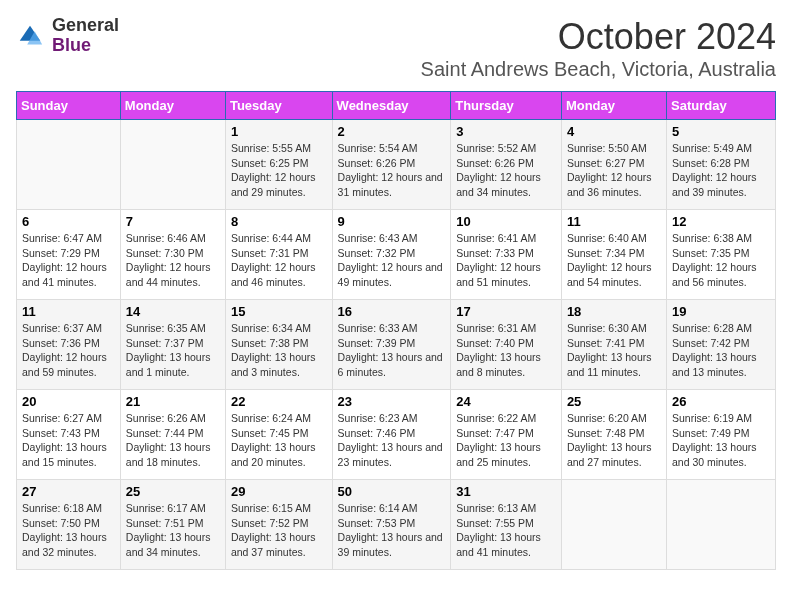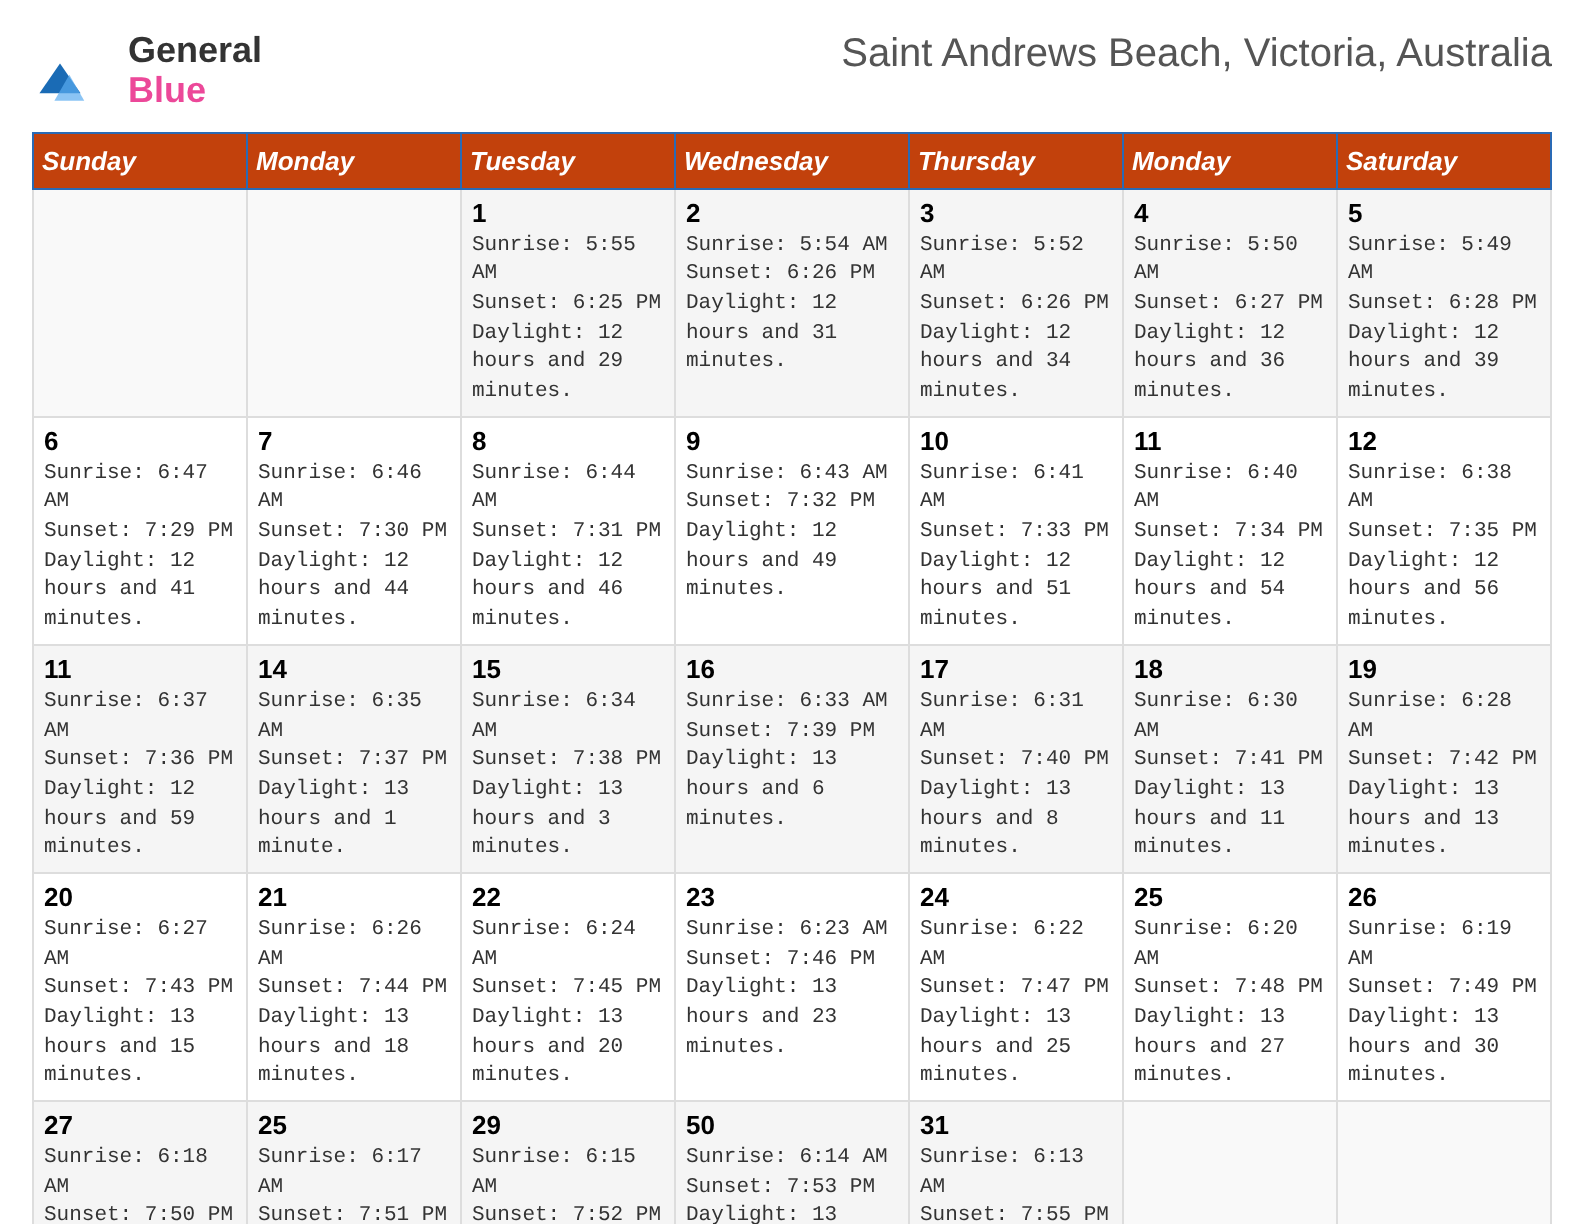--- a/index.html
+++ b/index.html
@@ -18,8 +18,8 @@
     }
     .logo {
       display: flex;
-      align-items: flex-end;
-      gap: 20px;
+      align-items: center;
+      gap: 8px;
     }
     .logo-text {
       display: flex;

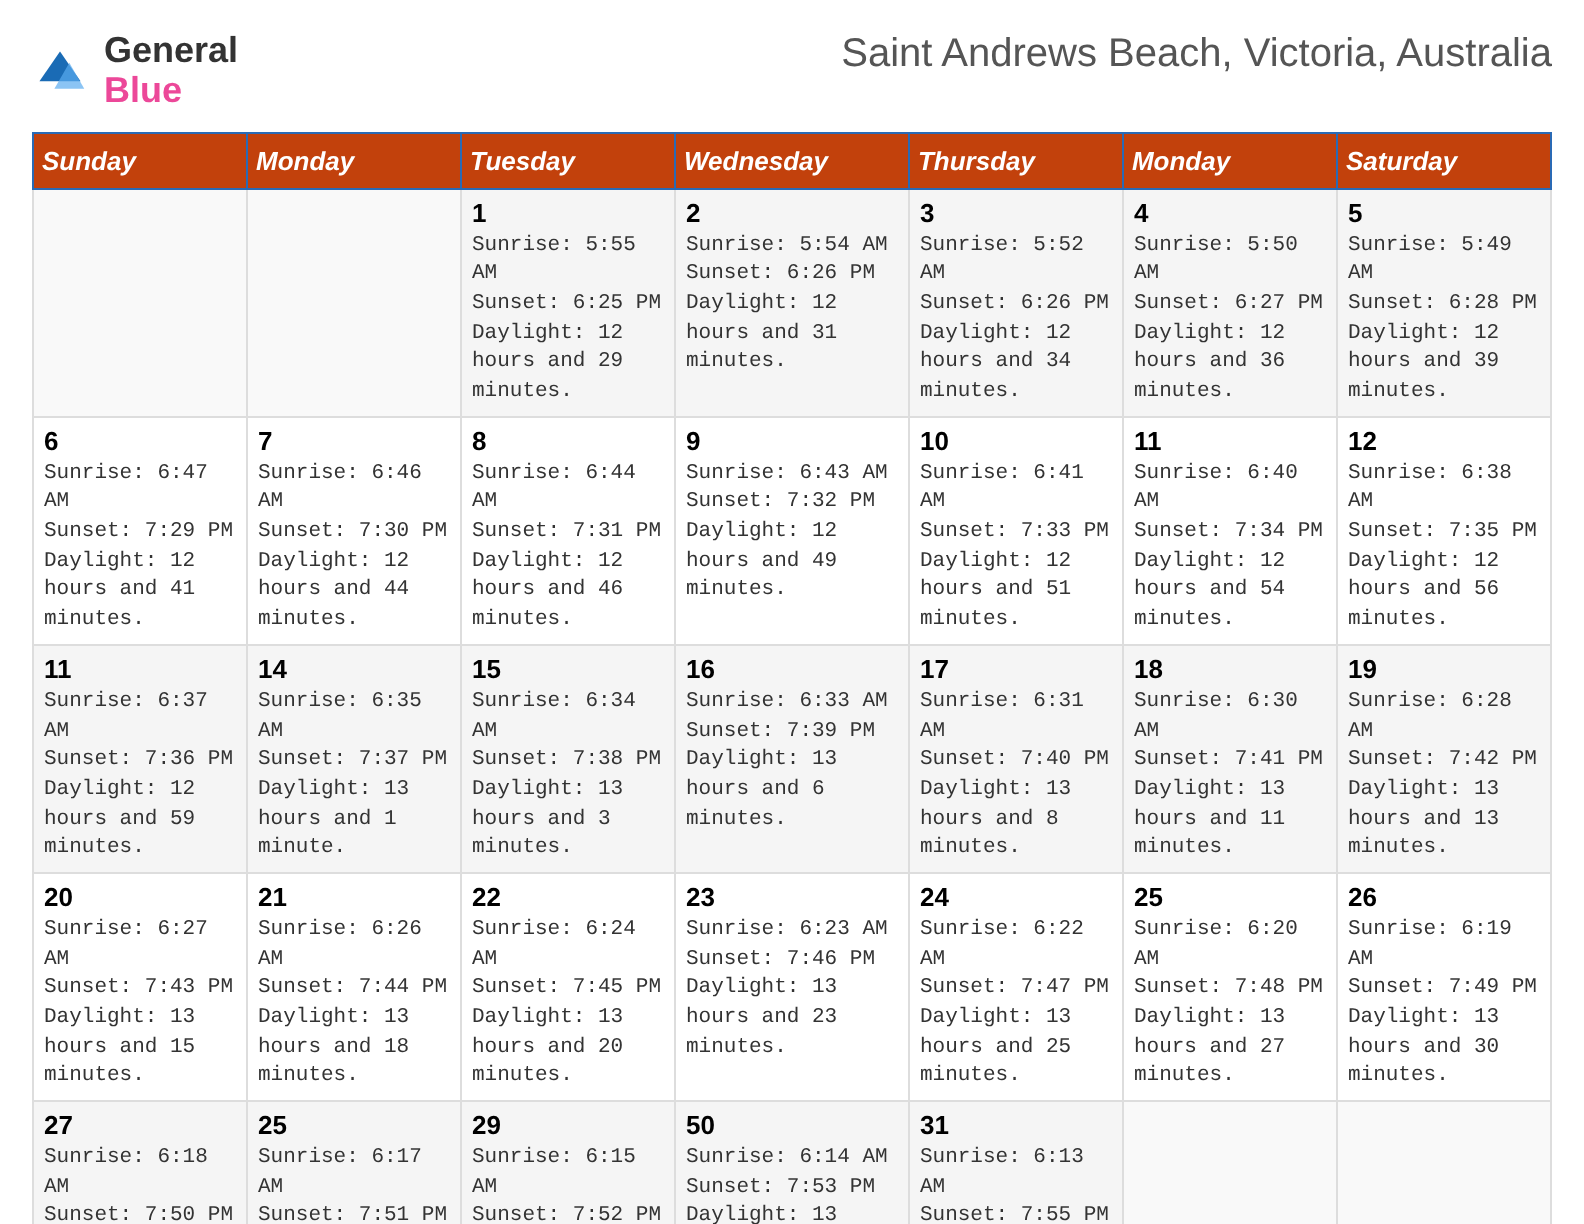--- a/index.html
+++ b/index.html
@@ -34,7 +34,7 @@
     .logo-blue {
       font-size: 18px;
       font-weight: bold;
-      color: #ec4899;
+      color: #701a75;
     }
     .logo-icon {
       width: 28px;

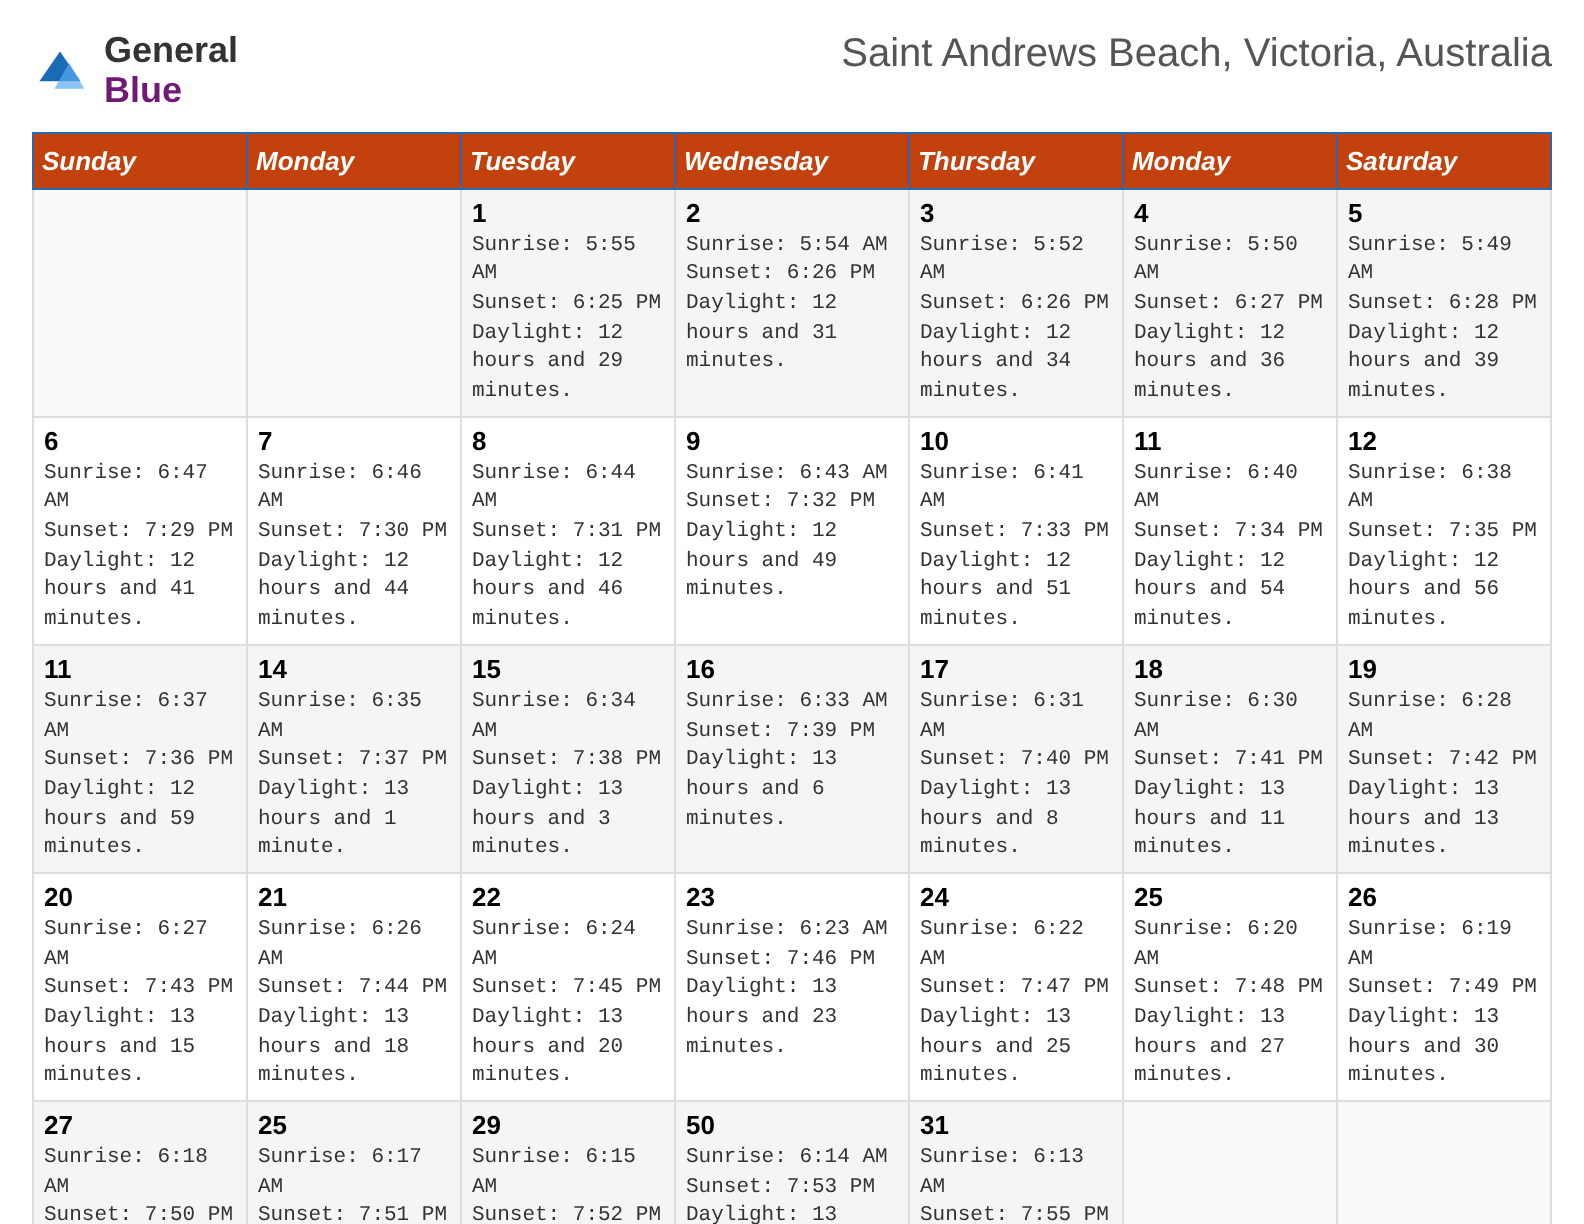--- a/index.html
+++ b/index.html
@@ -116,6 +116,7 @@
     </div>
   </div>
   <div class="title-block">
+    <div class="month-title">October 2024</div>
     <div class="subtitle">Saint Andrews Beach, Victoria, Australia</div>
   </div>
 </div>

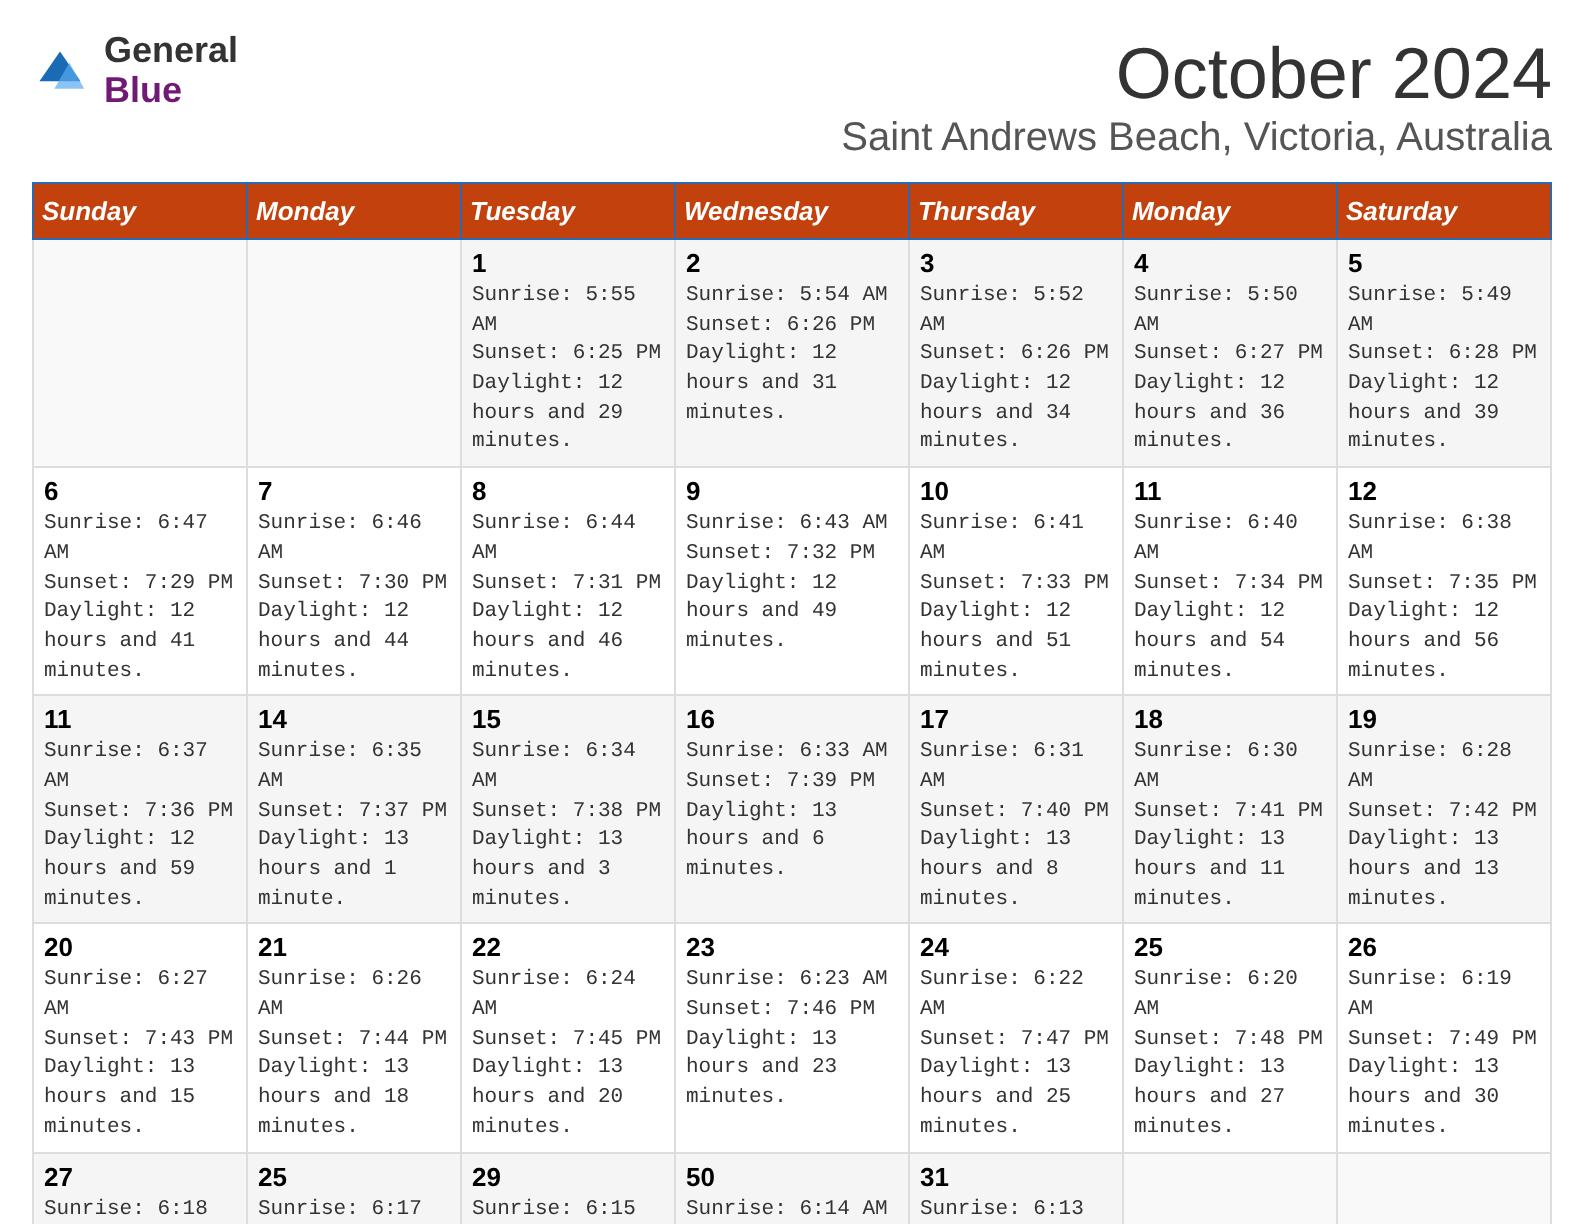--- a/index.html
+++ b/index.html
@@ -58,9 +58,8 @@
       font-size: 11px;
     }
     thead tr {
-      background-color: #c2410c;
+      background-color: #d946ef;
       color: #fff;
-      font-style: italic;
     }
     thead th {
       padding: 6px 4px;

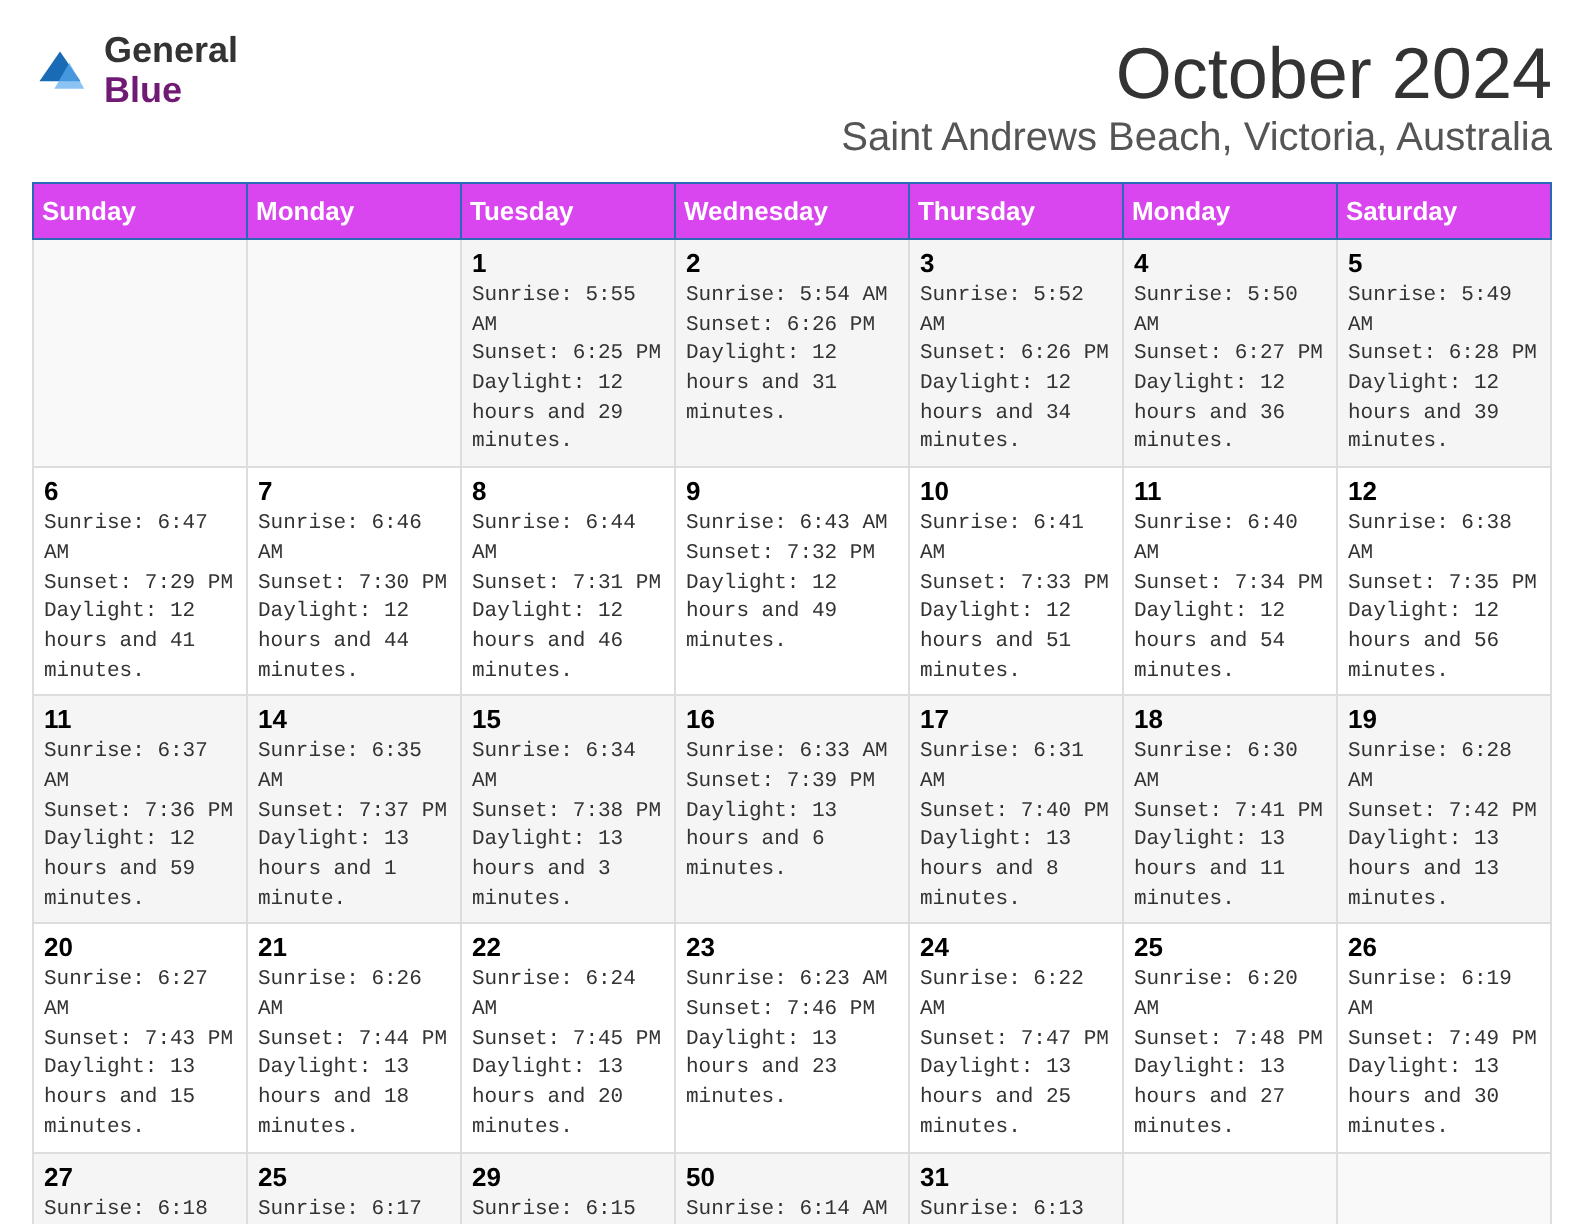--- a/index.html
+++ b/index.html
@@ -94,7 +94,6 @@
       color: #333;
       line-height: 1.4;
       font-size: 10.5px;
-      font-family: Liberation Mono, monospace;
     }
     .empty-cell {
       background: #f9f9f9;

